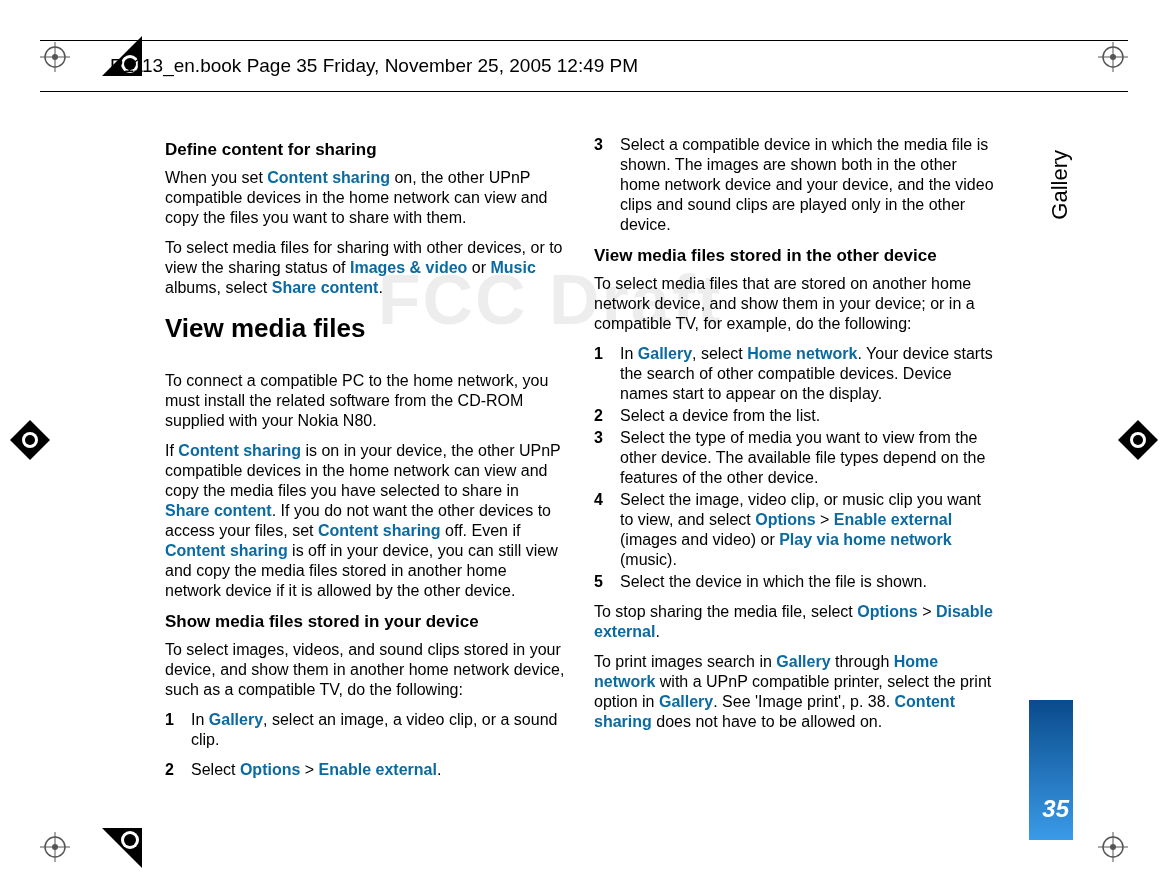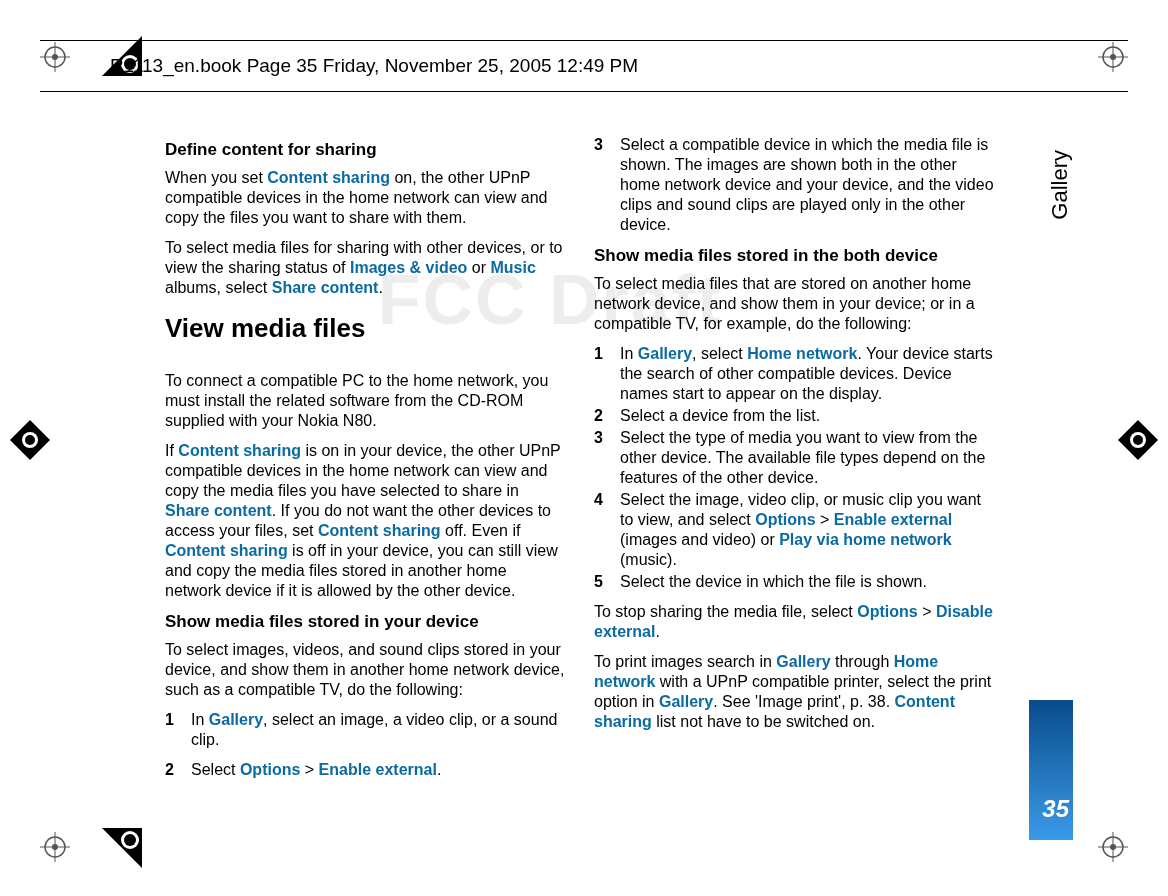--- a/index.html
+++ b/index.html
@@ -205,7 +205,7 @@
       <li><span class="num">3</span><span>Select a compatible device in which the media file is shown. The images are shown both in the other home network device and your device, and the video clips and sound clips are played only in the other device.</span></li>
     </ol>
 
-    <h3 class="sub">Show media files stored in the both device</h3>
+    <h3 class="sub">View media files stored in the other device</h3>
     <p>To select media files that are stored on another home network device, and show them in your device; or in a compatible TV, for example, do the following:</p>
     <ol class="steps">
       <li><span class="num">1</span><span>In </span><span class="link">Gallery</span><span>, select </span><span class="link">Home network</span><span>. Your device starts the search of other compatible devices. Device names start to appear on the display.</span></li>

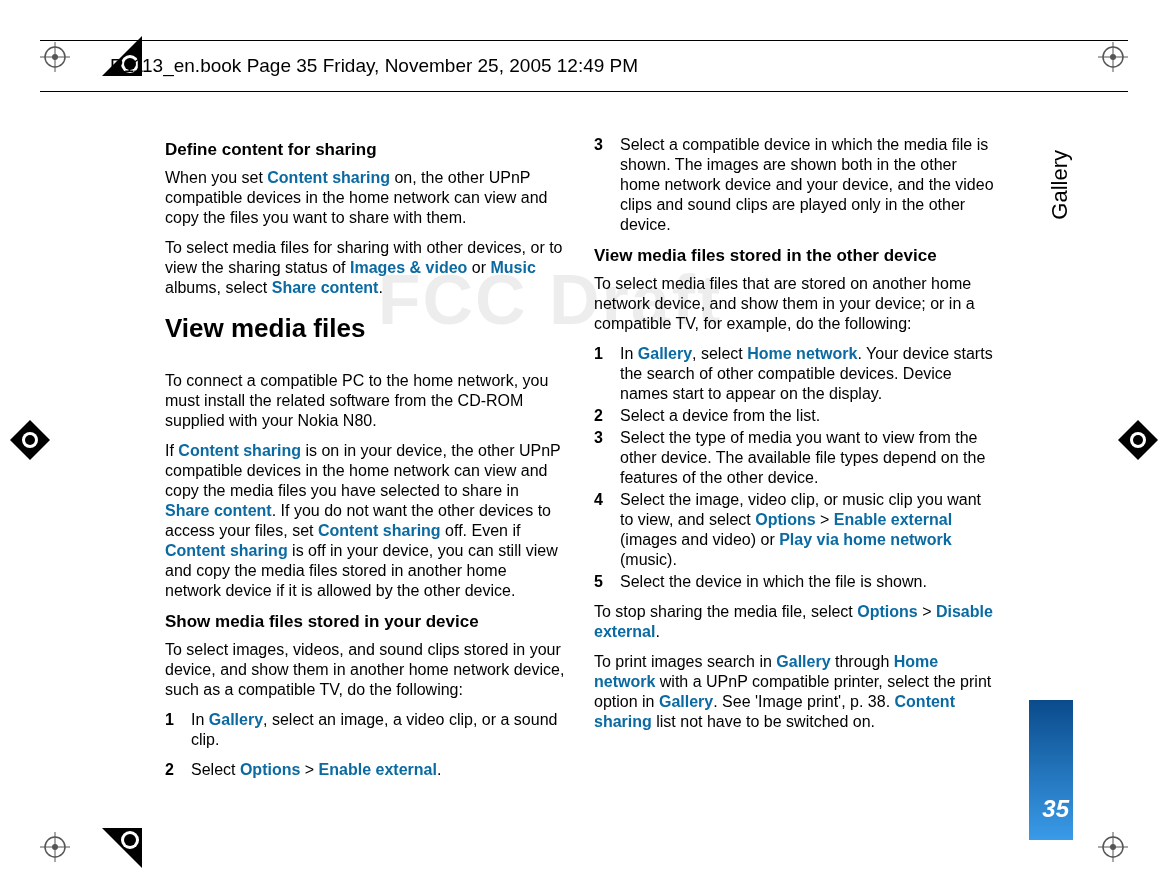--- a/index.html
+++ b/index.html
@@ -217,7 +217,7 @@
 
     <p><span>To stop sharing the media file, select </span><span class="link">Options</span><span> &gt; </span><span class="link">Disable external</span><span>.</span></p>
 
-    <p><span>To print images search in </span><span class="link">Gallery</span><span> through </span><span class="link">Home network</span><span> with a UPnP compatible printer, select the print option in </span><span class="link">Gallery</span><span>. See 'Image print', p. 38. </span><span class="link">Content sharing</span><span> list not have to be switched on.</span></p>
+    <p><span>To print images search in </span><span class="link">Gallery</span><span> through </span><span class="link">Home network</span><span> with a UPnP compatible printer, select the print option in </span><span class="link">Gallery</span><span>. See 'Image print', p. 38. </span><span class="link">Content sharing</span><span> does not have to be allowed on.</span></p>
   </div>
 </div>
 

